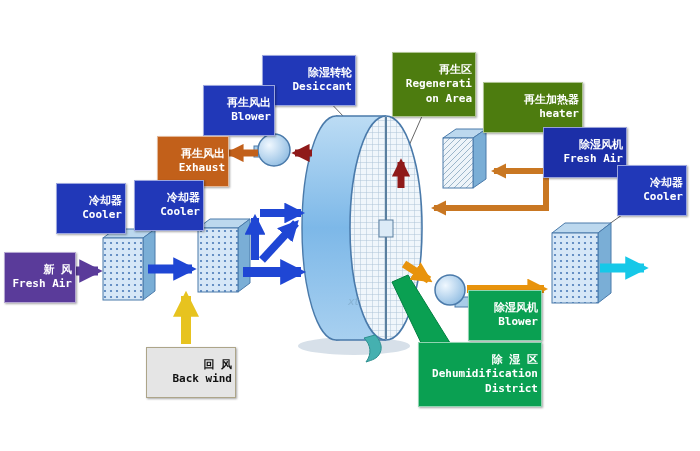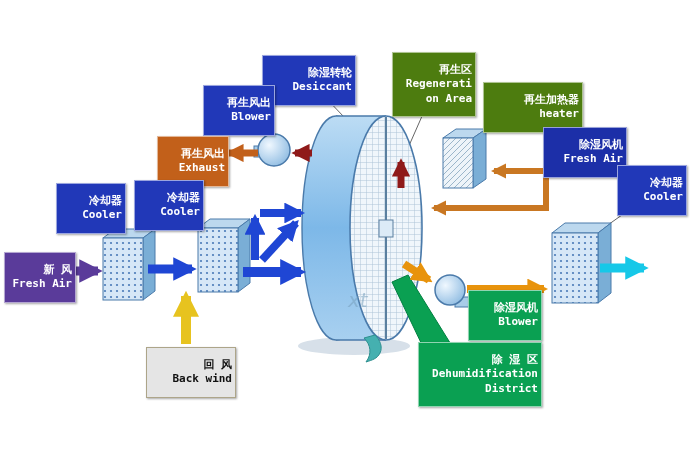--- a/index.html
+++ b/index.html
@@ -31,8 +31,8 @@
   .c-green{background:#0aa052;}
   .c-yellow{background:#e5e5e5;color:#111;border-color:rgba(90,70,0,.4);}
   .watermark{
-    position:absolute;left:348px;top:288px;
-    font-style:italic;font-size:20px;color:rgba(120,160,190,.55);
+    position:absolute;left:348px;top:295px;
+    font-style:italic;font-size:11px;color:rgba(120,160,190,.55);
     z-index:2;
   }
 </style>

